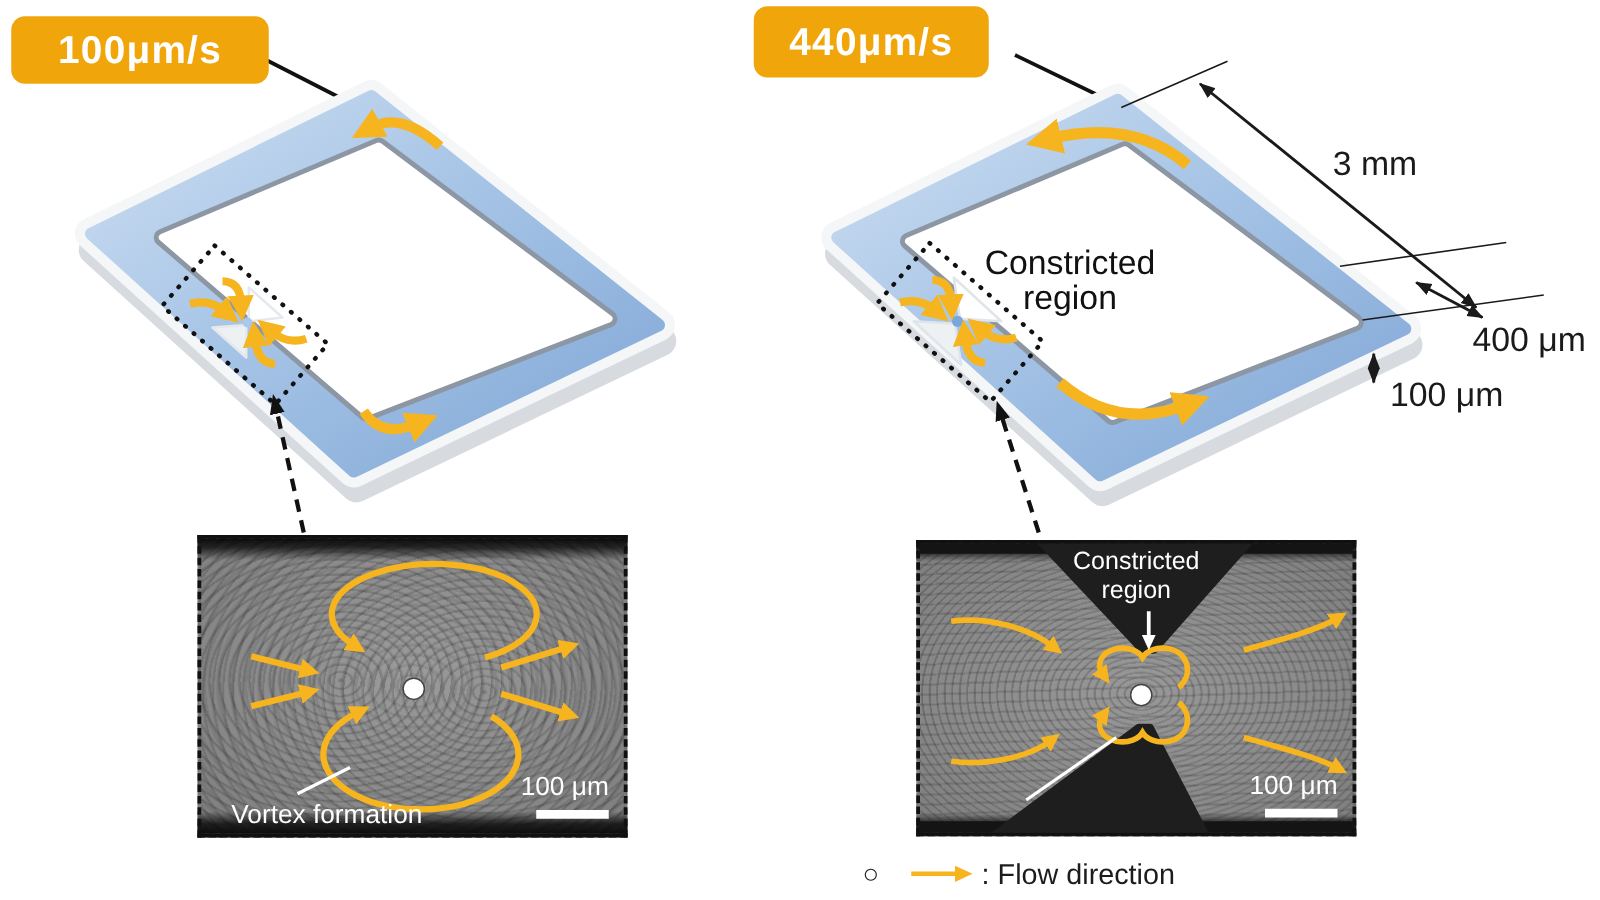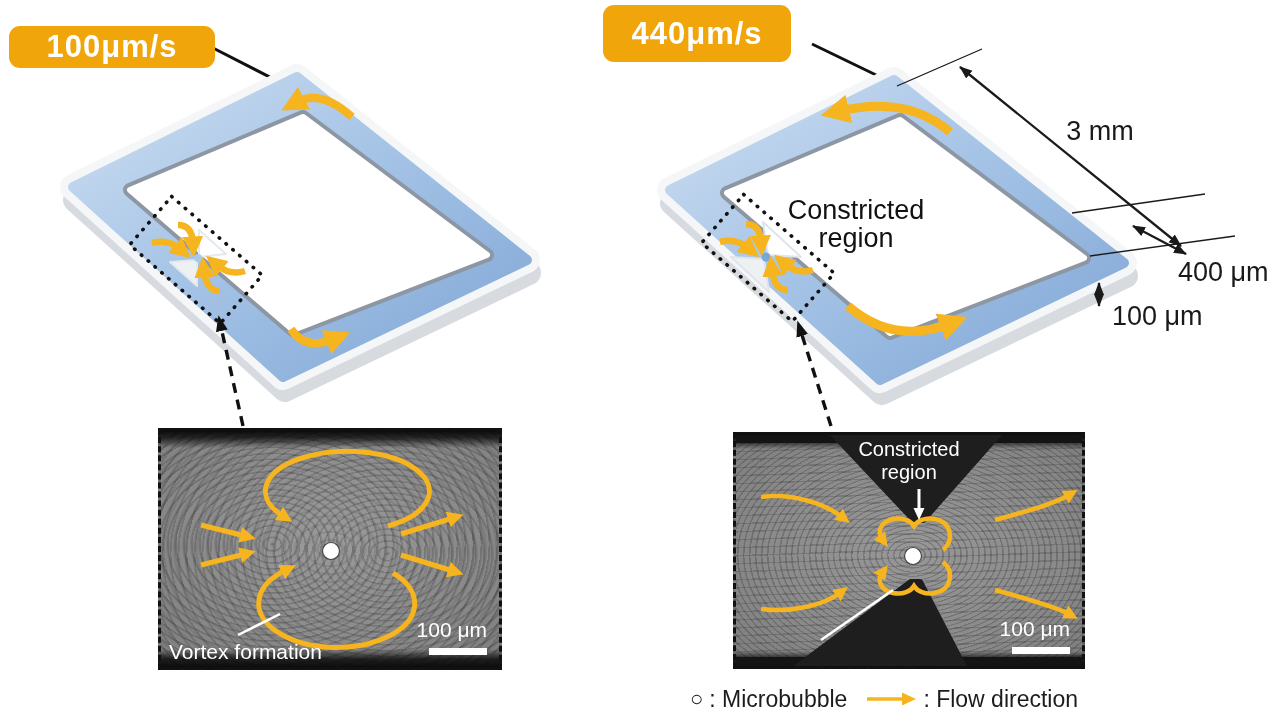--- a/index.html
+++ b/index.html
@@ -13,7 +13,7 @@
     font-weight:bold; font-size:31px; display:flex; align-items:center;
     justify-content:center; letter-spacing:1px;
   }
-  .badge-left  { left:9px;   top:26px; width:206px; height:42px; }
+  .badge-left  { left:9px;   top:13px; width:206px; height:54px; }
   .badge-right { left:603px; top:5px;  width:188px; height:57px; }
 
   .inset {

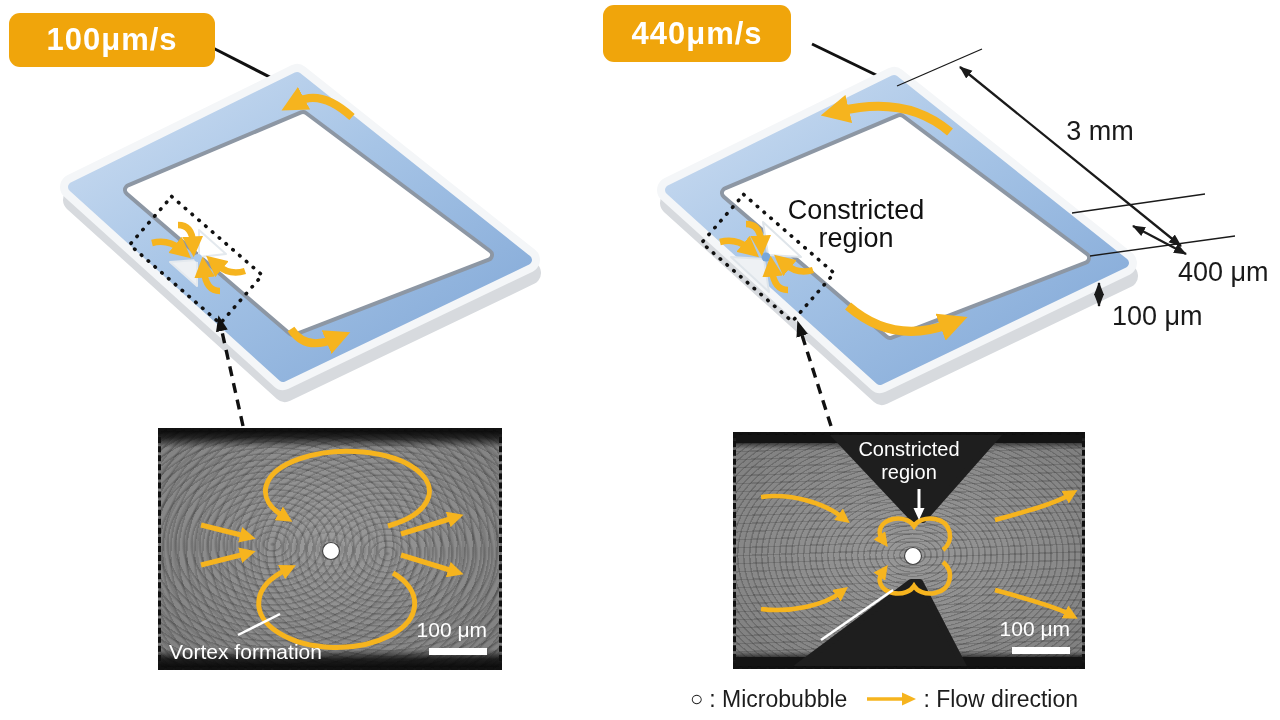--- a/index.html
+++ b/index.html
@@ -40,7 +40,7 @@
   }
   .inset svg { position:absolute; left:0; top:0; }
   .inset-label { position:absolute; color:#ffffff; font-size:21px; line-height:1.1; }
-  .vortex-label { left:8px; bottom:4px; }
+  .vortex-label { left:24px; bottom:4px; }
   .scalebar-label { right:12px; bottom:26px; }
   .scalebar {
     position:absolute; right:12px; bottom:12px; width:58px; height:7px; background:#ffffff;

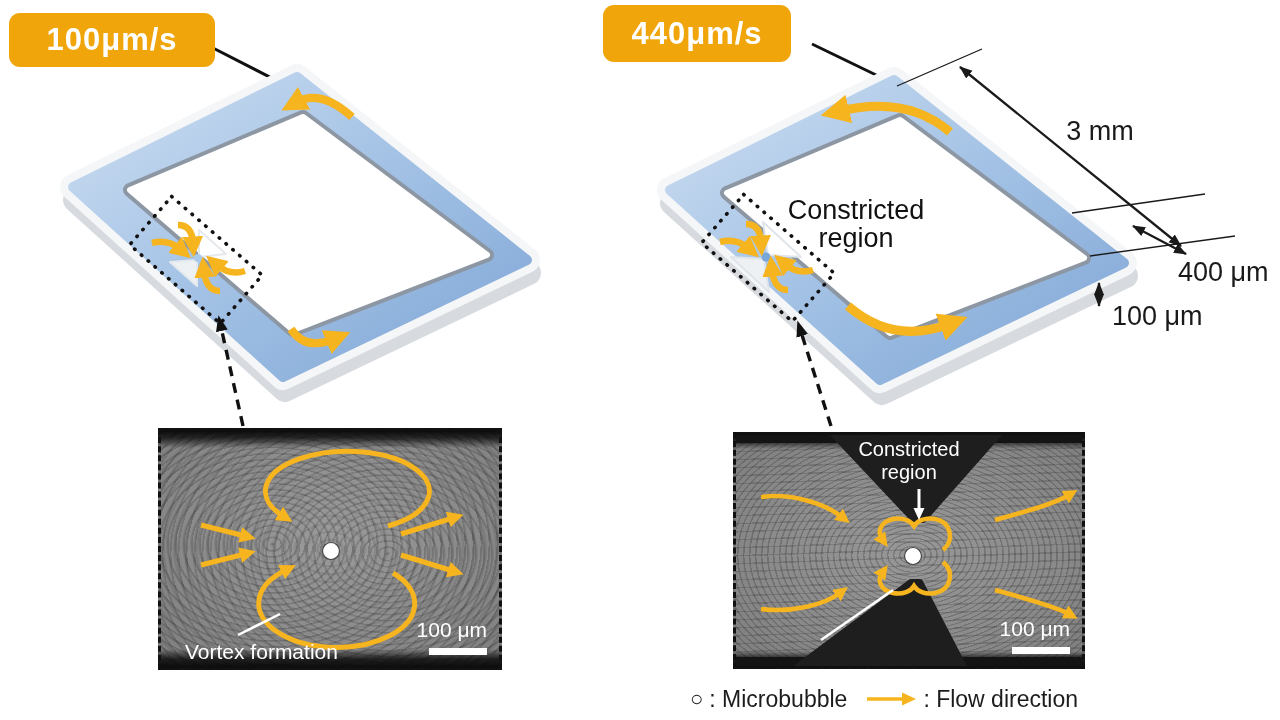--- a/index.html
+++ b/index.html
@@ -207,7 +207,6 @@
 
   <div class="legend">
     <span class="sym">○</span>
-    <span>: Microbubble</span>
     <span class="gap"></span>
     <svg class="arrow-svg" width="52" height="16" viewBox="0 0 52 16">
       <line x1="2" y1="8" x2="38" y2="8" stroke="#F6B41E" stroke-width="3.5"></line>

